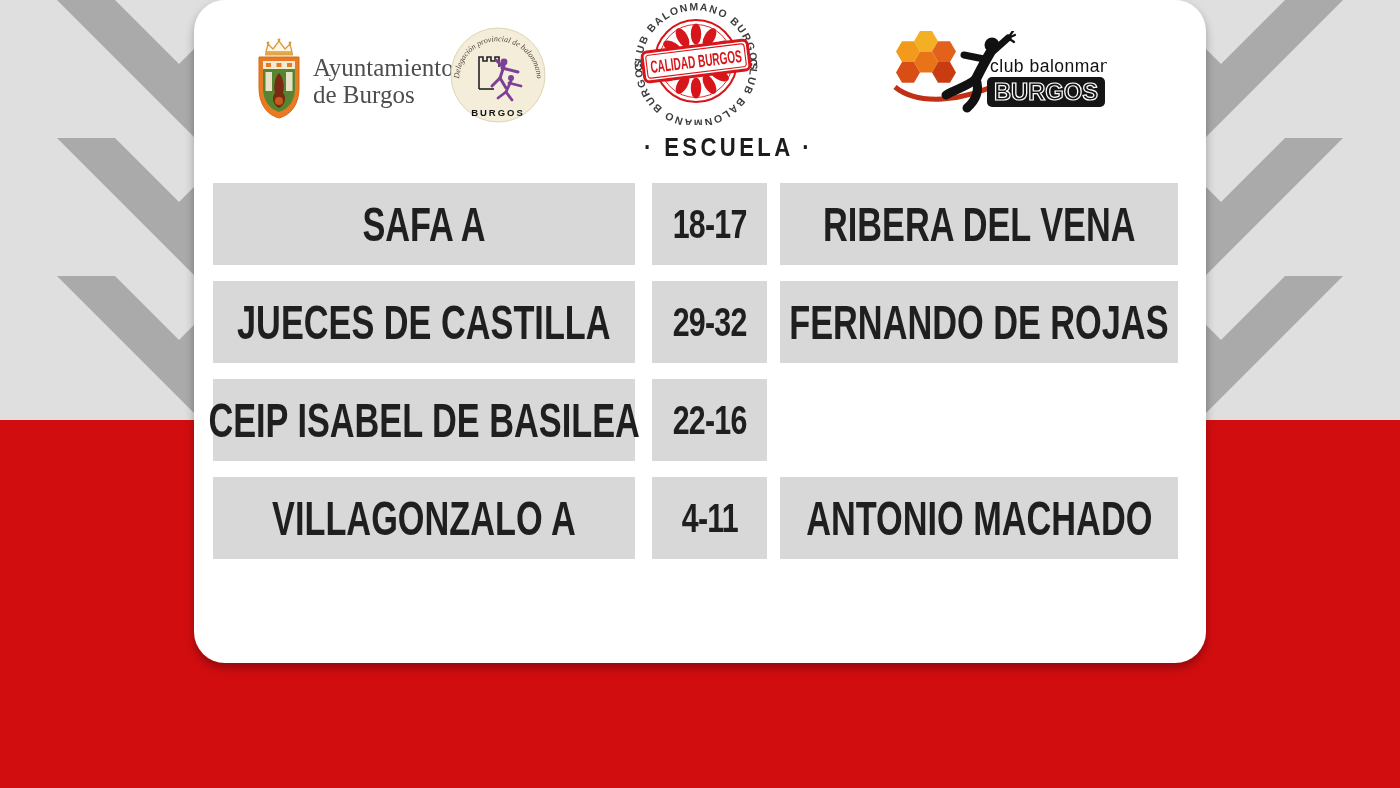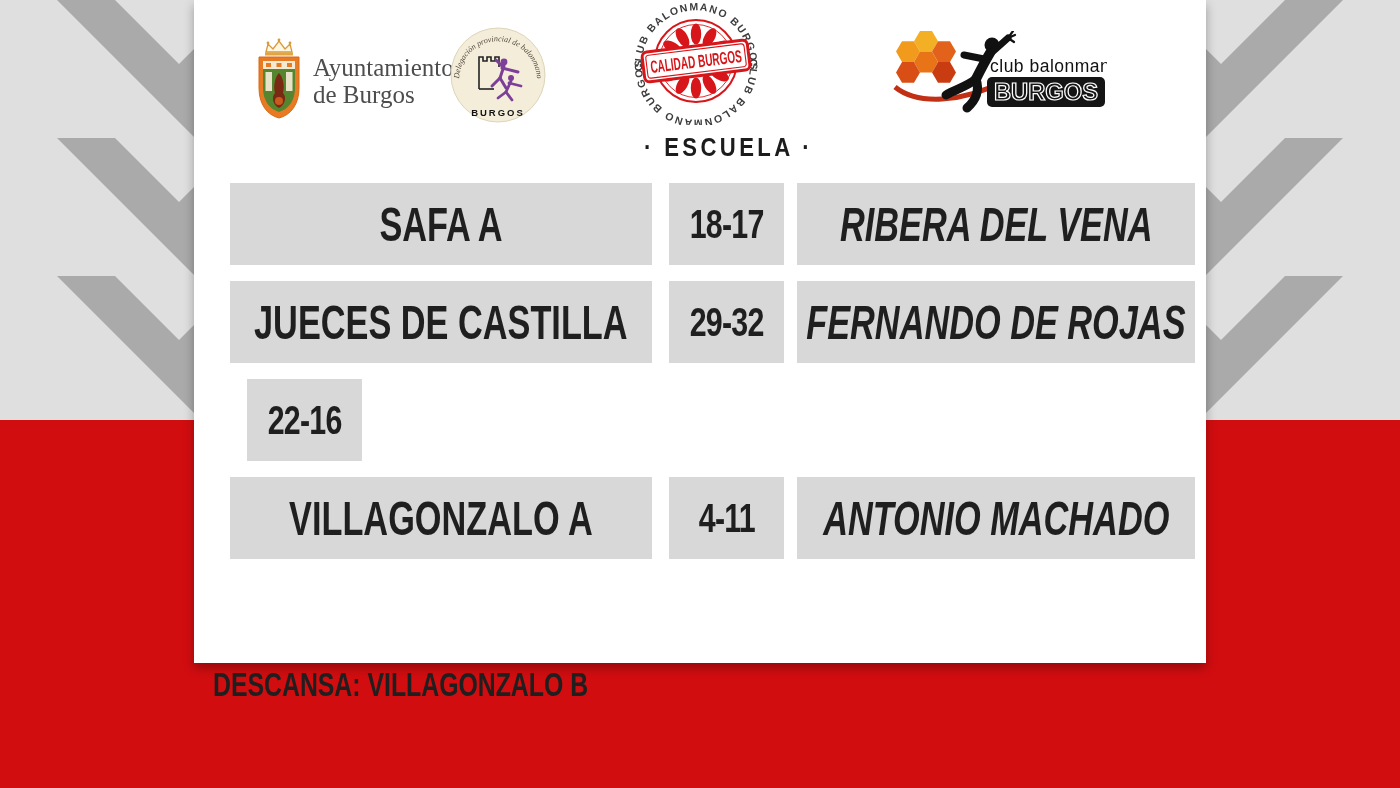--- a/index.html
+++ b/index.html
@@ -11,7 +11,7 @@
   .chev-left{left:0;}
   .chev-right{right:0;transform:scaleX(-1);}
   .card{position:absolute;left:194px;top:0;width:1012px;height:663px;background:#ffffff;
-        box-shadow:0 5px 10px rgba(0,0,0,.30);}
+        box-shadow:0 5px 10px rgba(0,0,0,.30);border-radius:31px;}
   
   .logo-ayto{position:absolute;left:62px;top:36px;display:flex;align-items:center;gap:11px;}
   .ayto-text{font-family:"Liberation Serif",serif;font-size:25px;line-height:1.1;color:#4d4d4d;margin-top:6px;}

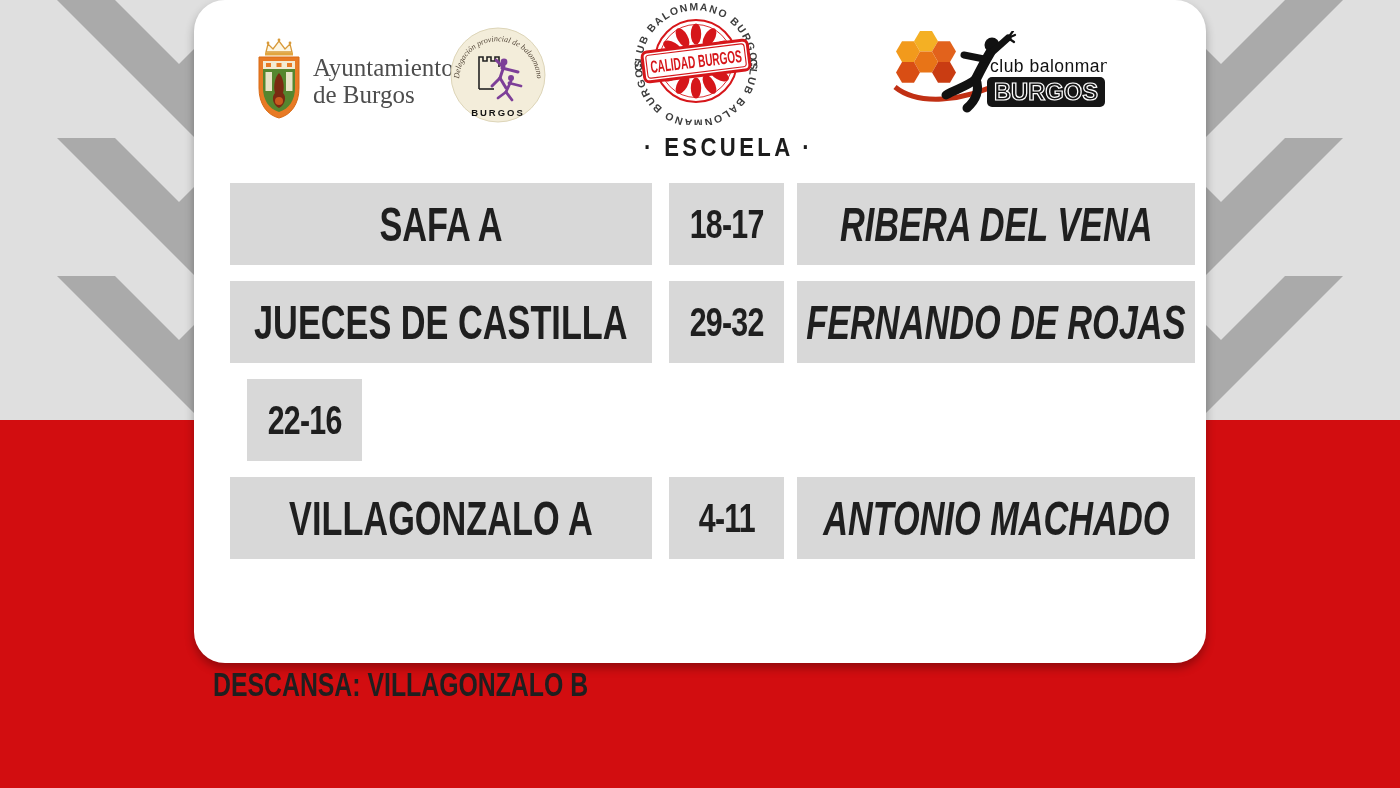--- a/index.html
+++ b/index.html
@@ -21,7 +21,7 @@
            transform:scaleX(.85);white-space:nowrap;color:#1c1c1c;margin-top:3px;}
   .logo-club{position:absolute;left:698px;top:31px;}
   
-  .rows{position:absolute;left:19px;top:183px;width:965px;margin-left:17px;}
+  .rows{position:absolute;left:19px;top:183px;width:965px;}
   .row{display:flex;height:82px;margin-bottom:16px;}
   .cell{background:#d8d8d8;display:flex;align-items:center;justify-content:center;}
   .cell-home{width:422px;}

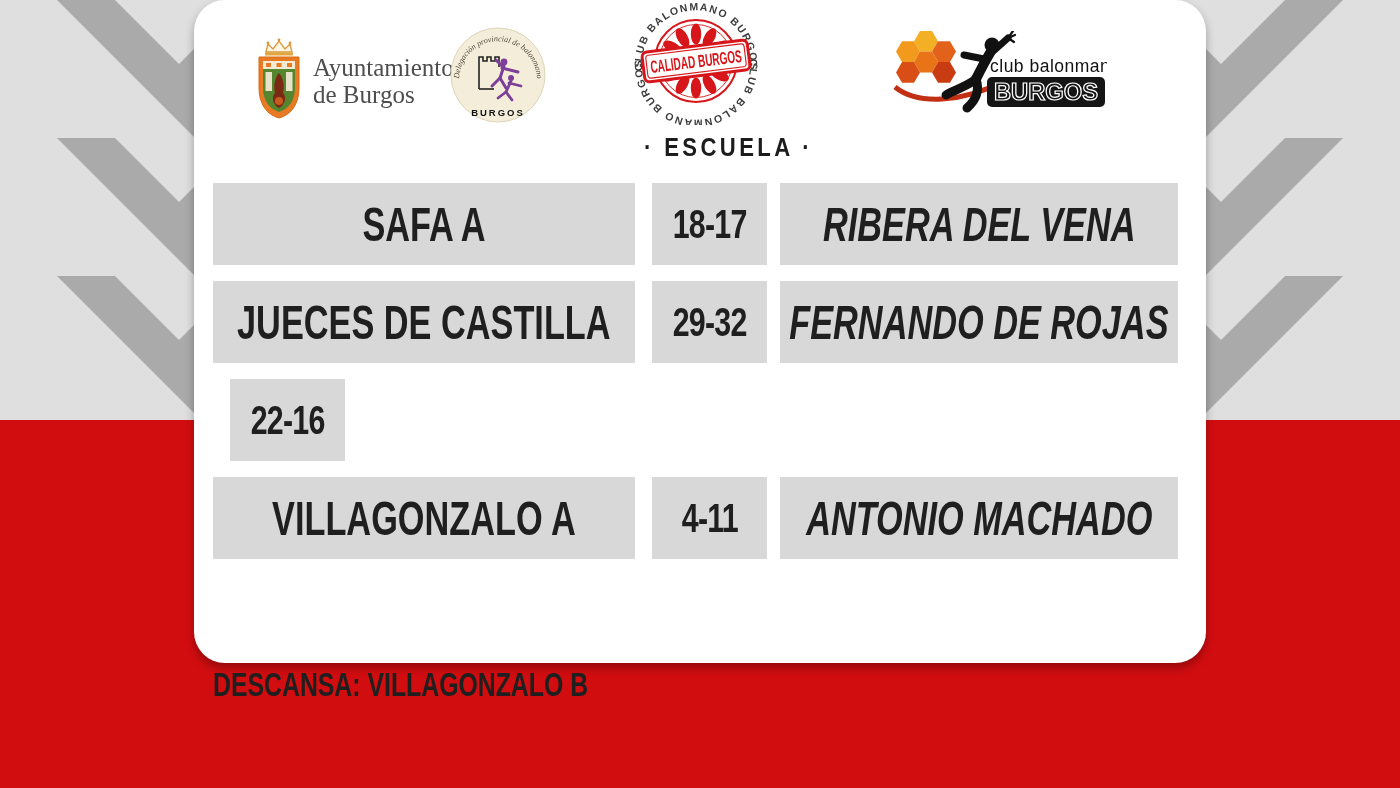--- a/index.html
+++ b/index.html
@@ -26,7 +26,7 @@
   .cell{background:#d8d8d8;display:flex;align-items:center;justify-content:center;}
   .cell-home{width:422px;}
   .cell-score{width:115px;margin-left:17px;margin-right:13px;justify-content:center;}
-  .cell-away{width:398px;font-style:italic;}
+  .cell-away{width:398px;}
   .cnd{display:inline-block;font-weight:700;white-space:nowrap;color:#1f1f1f;}
   .team{font-size:49px;transform:scaleX(.70);}
   .scoretext{font-size:40px;transform:scaleX(.76);letter-spacing:-1px;}

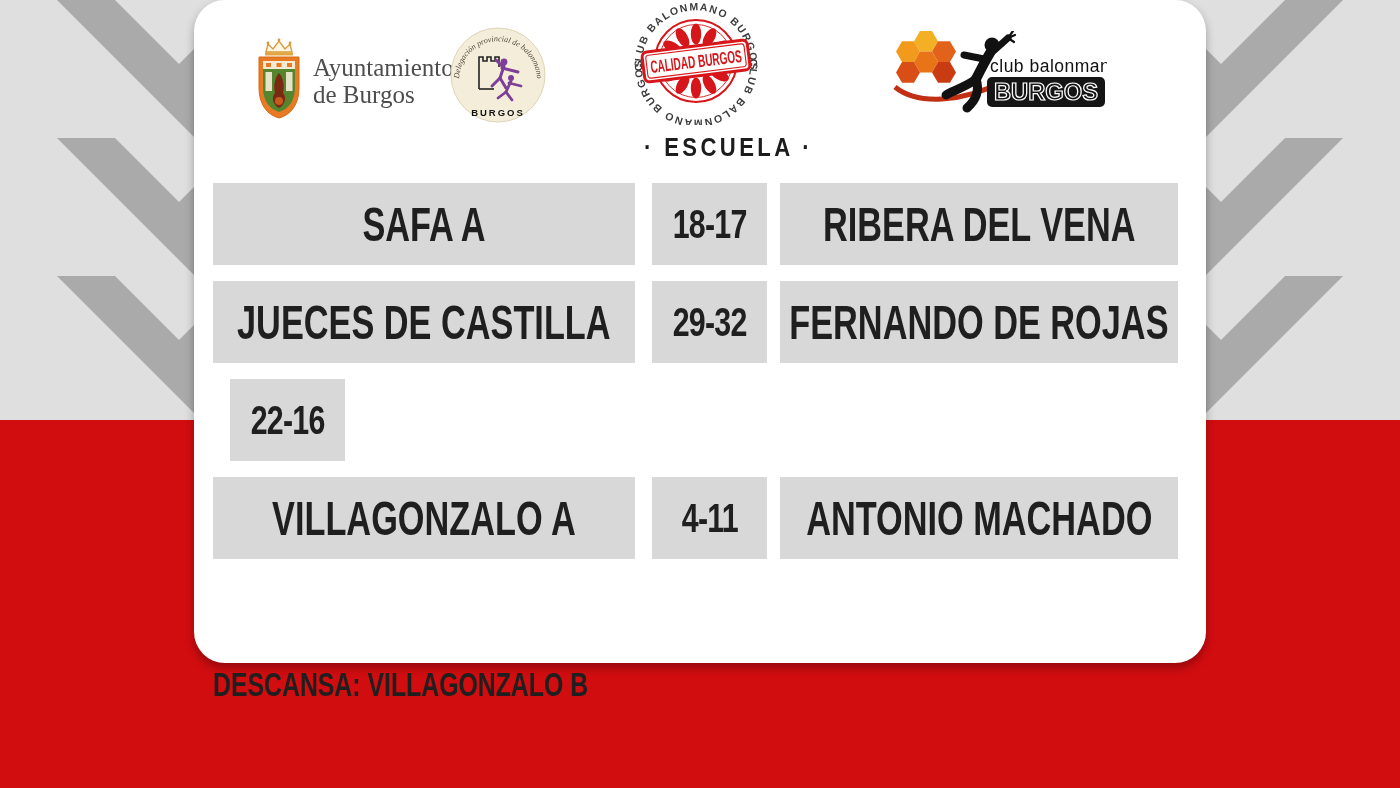--- a/index.html
+++ b/index.html
@@ -218,6 +218,9 @@
       </div>
 
       <div class="row">
+        <div class="cell cell-home">
+          <span class="cnd team">CEIP ISABEL DE BASILEA</span>
+          </div>
         <div class="cell cell-score">
           <span class="cnd scoretext">22-16</span>
           </div>

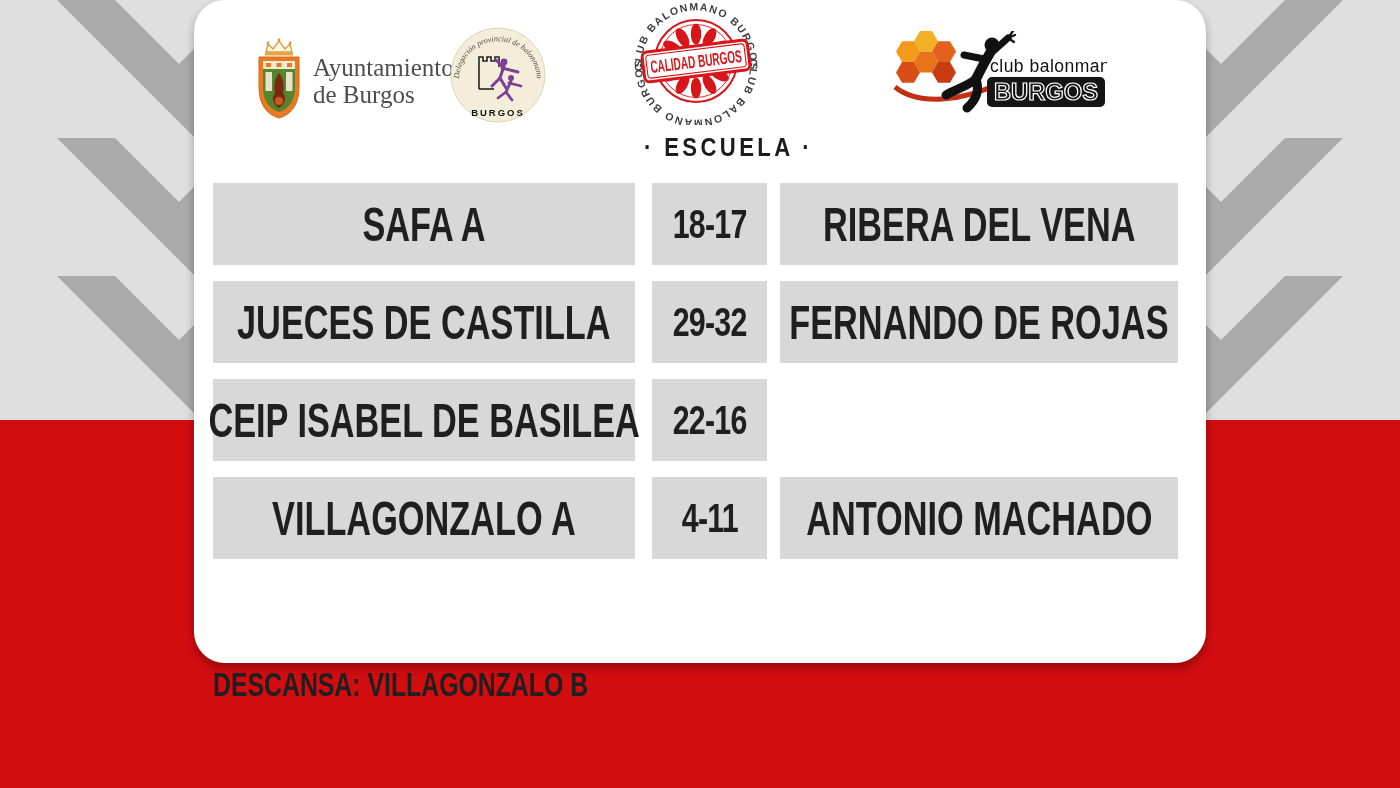--- a/index.html
+++ b/index.html
@@ -241,9 +241,6 @@
 
     </div>
 
-    <div class="rest-note">
-      <span class="cnd rest">DESCANSA: VILLAGONZALO B</span>
-    </div>
 
   </div>
 </div>

